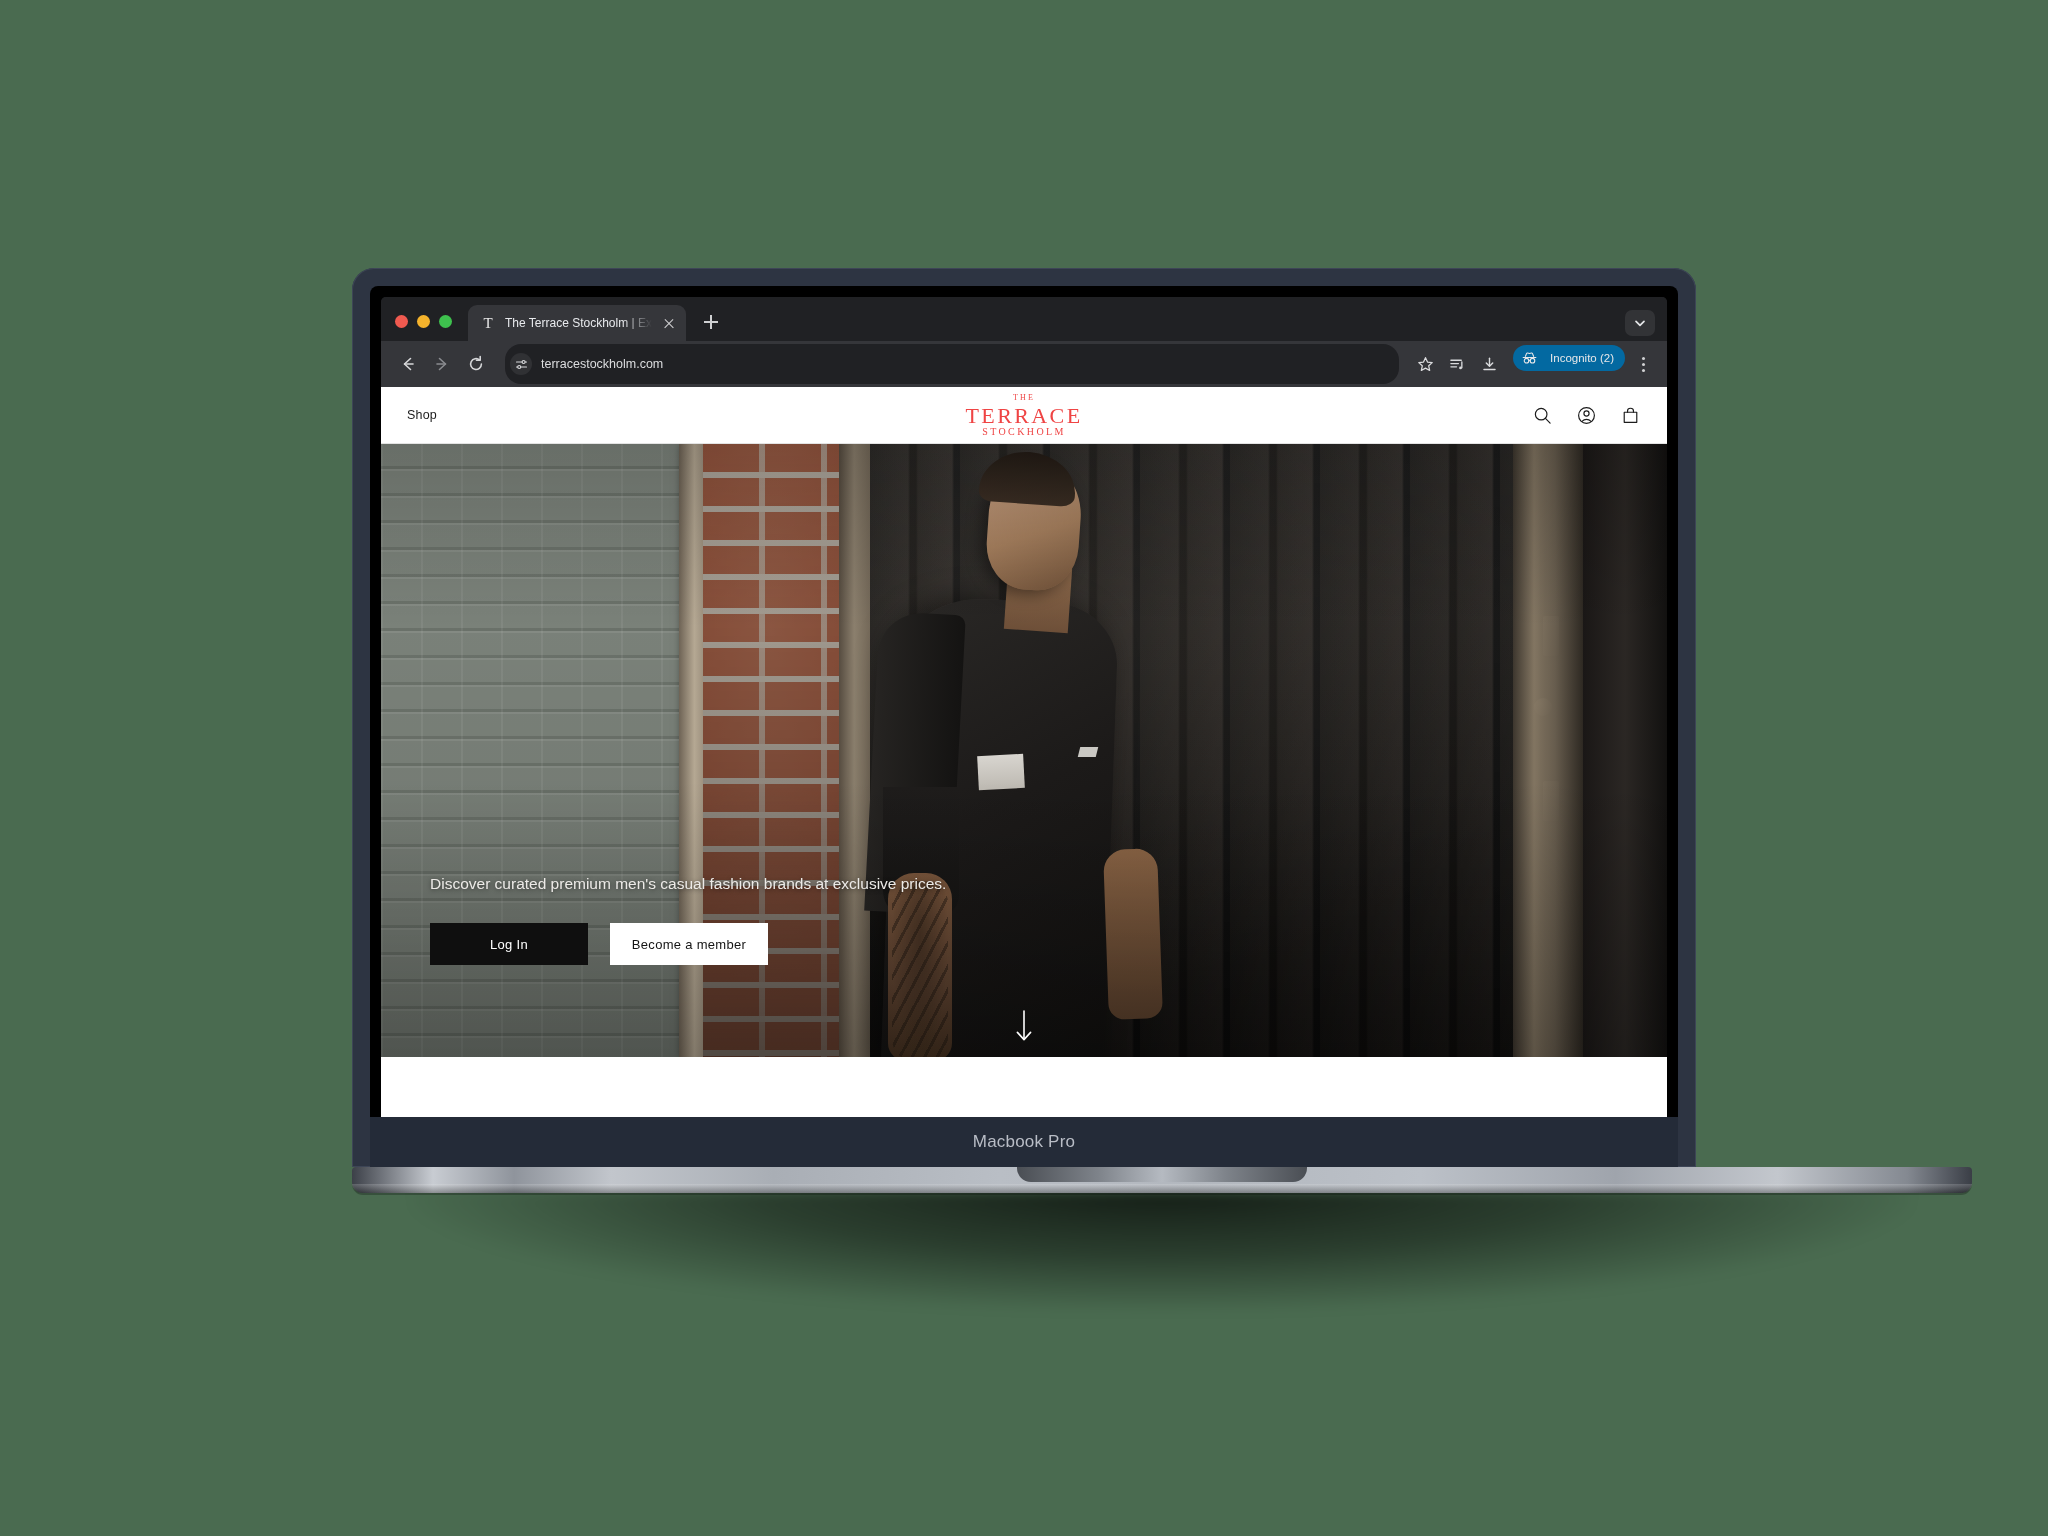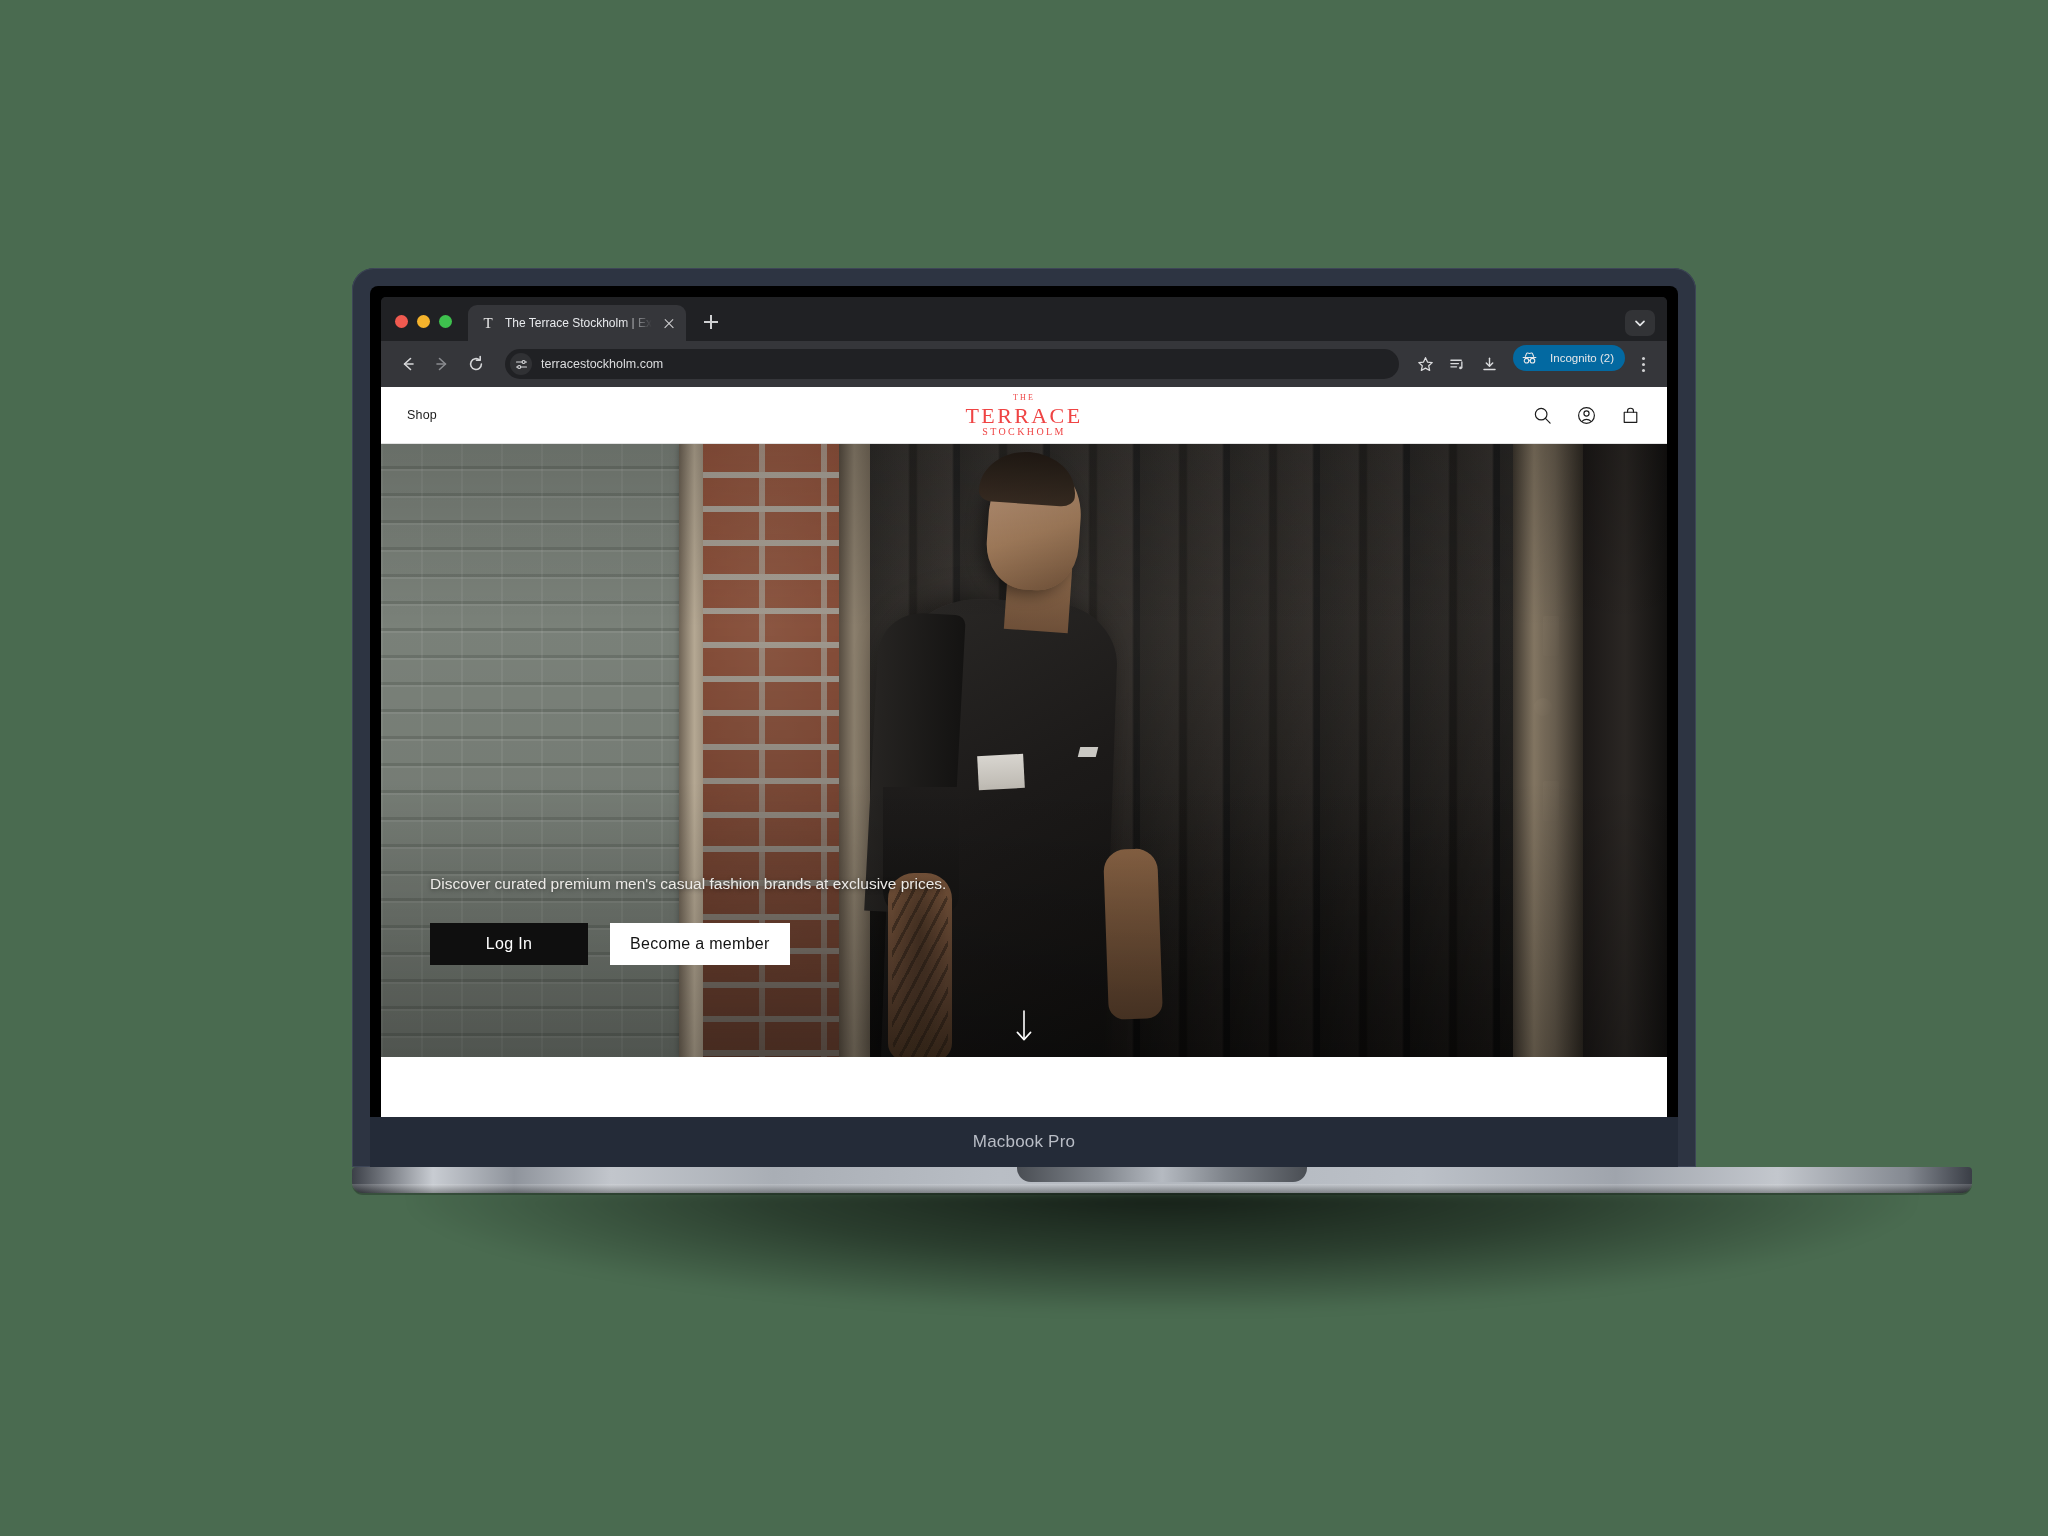--- a/index.html
+++ b/index.html
@@ -161,7 +161,7 @@
   }
   .omnibox {
     flex: 1 1 auto;
-    height: 30px;
+    height: 40px;
     background: #202124;
     border-radius: 16px;
     display: flex;

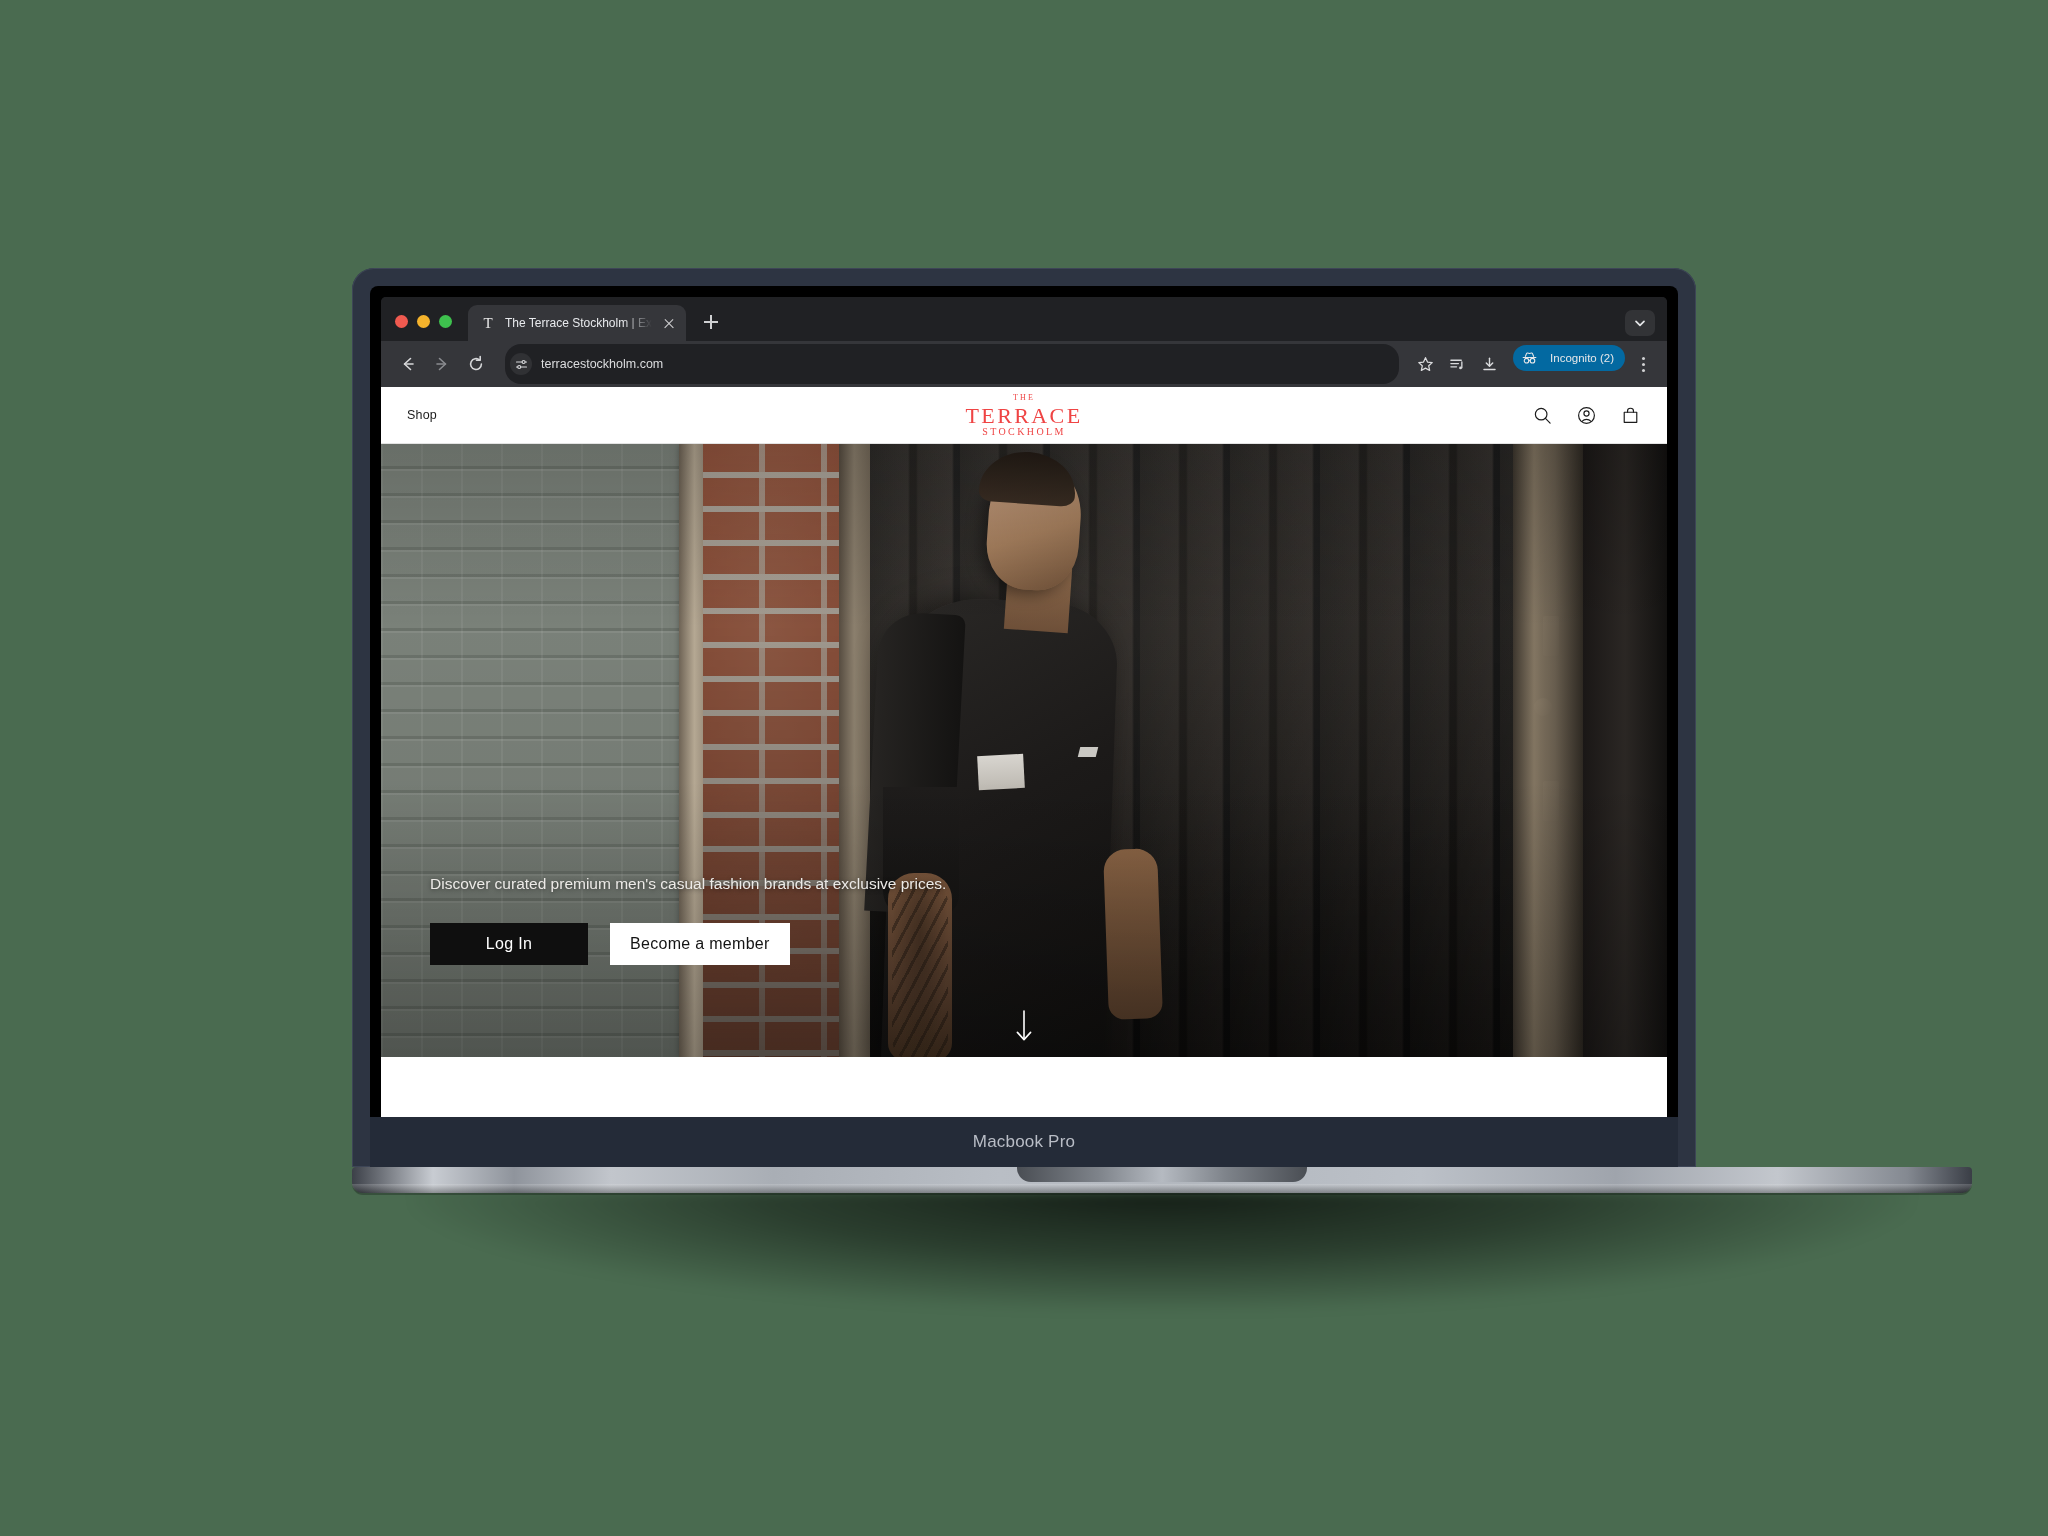--- a/index.html
+++ b/index.html
@@ -502,7 +502,7 @@
   }
   .hero-actions { display: flex; align-items: stretch; gap: 22px; }
   .btn {
-    font-size: 16px;
+    font-size: 13px;
     letter-spacing: .3px;
     display: flex;
     align-items: center;

